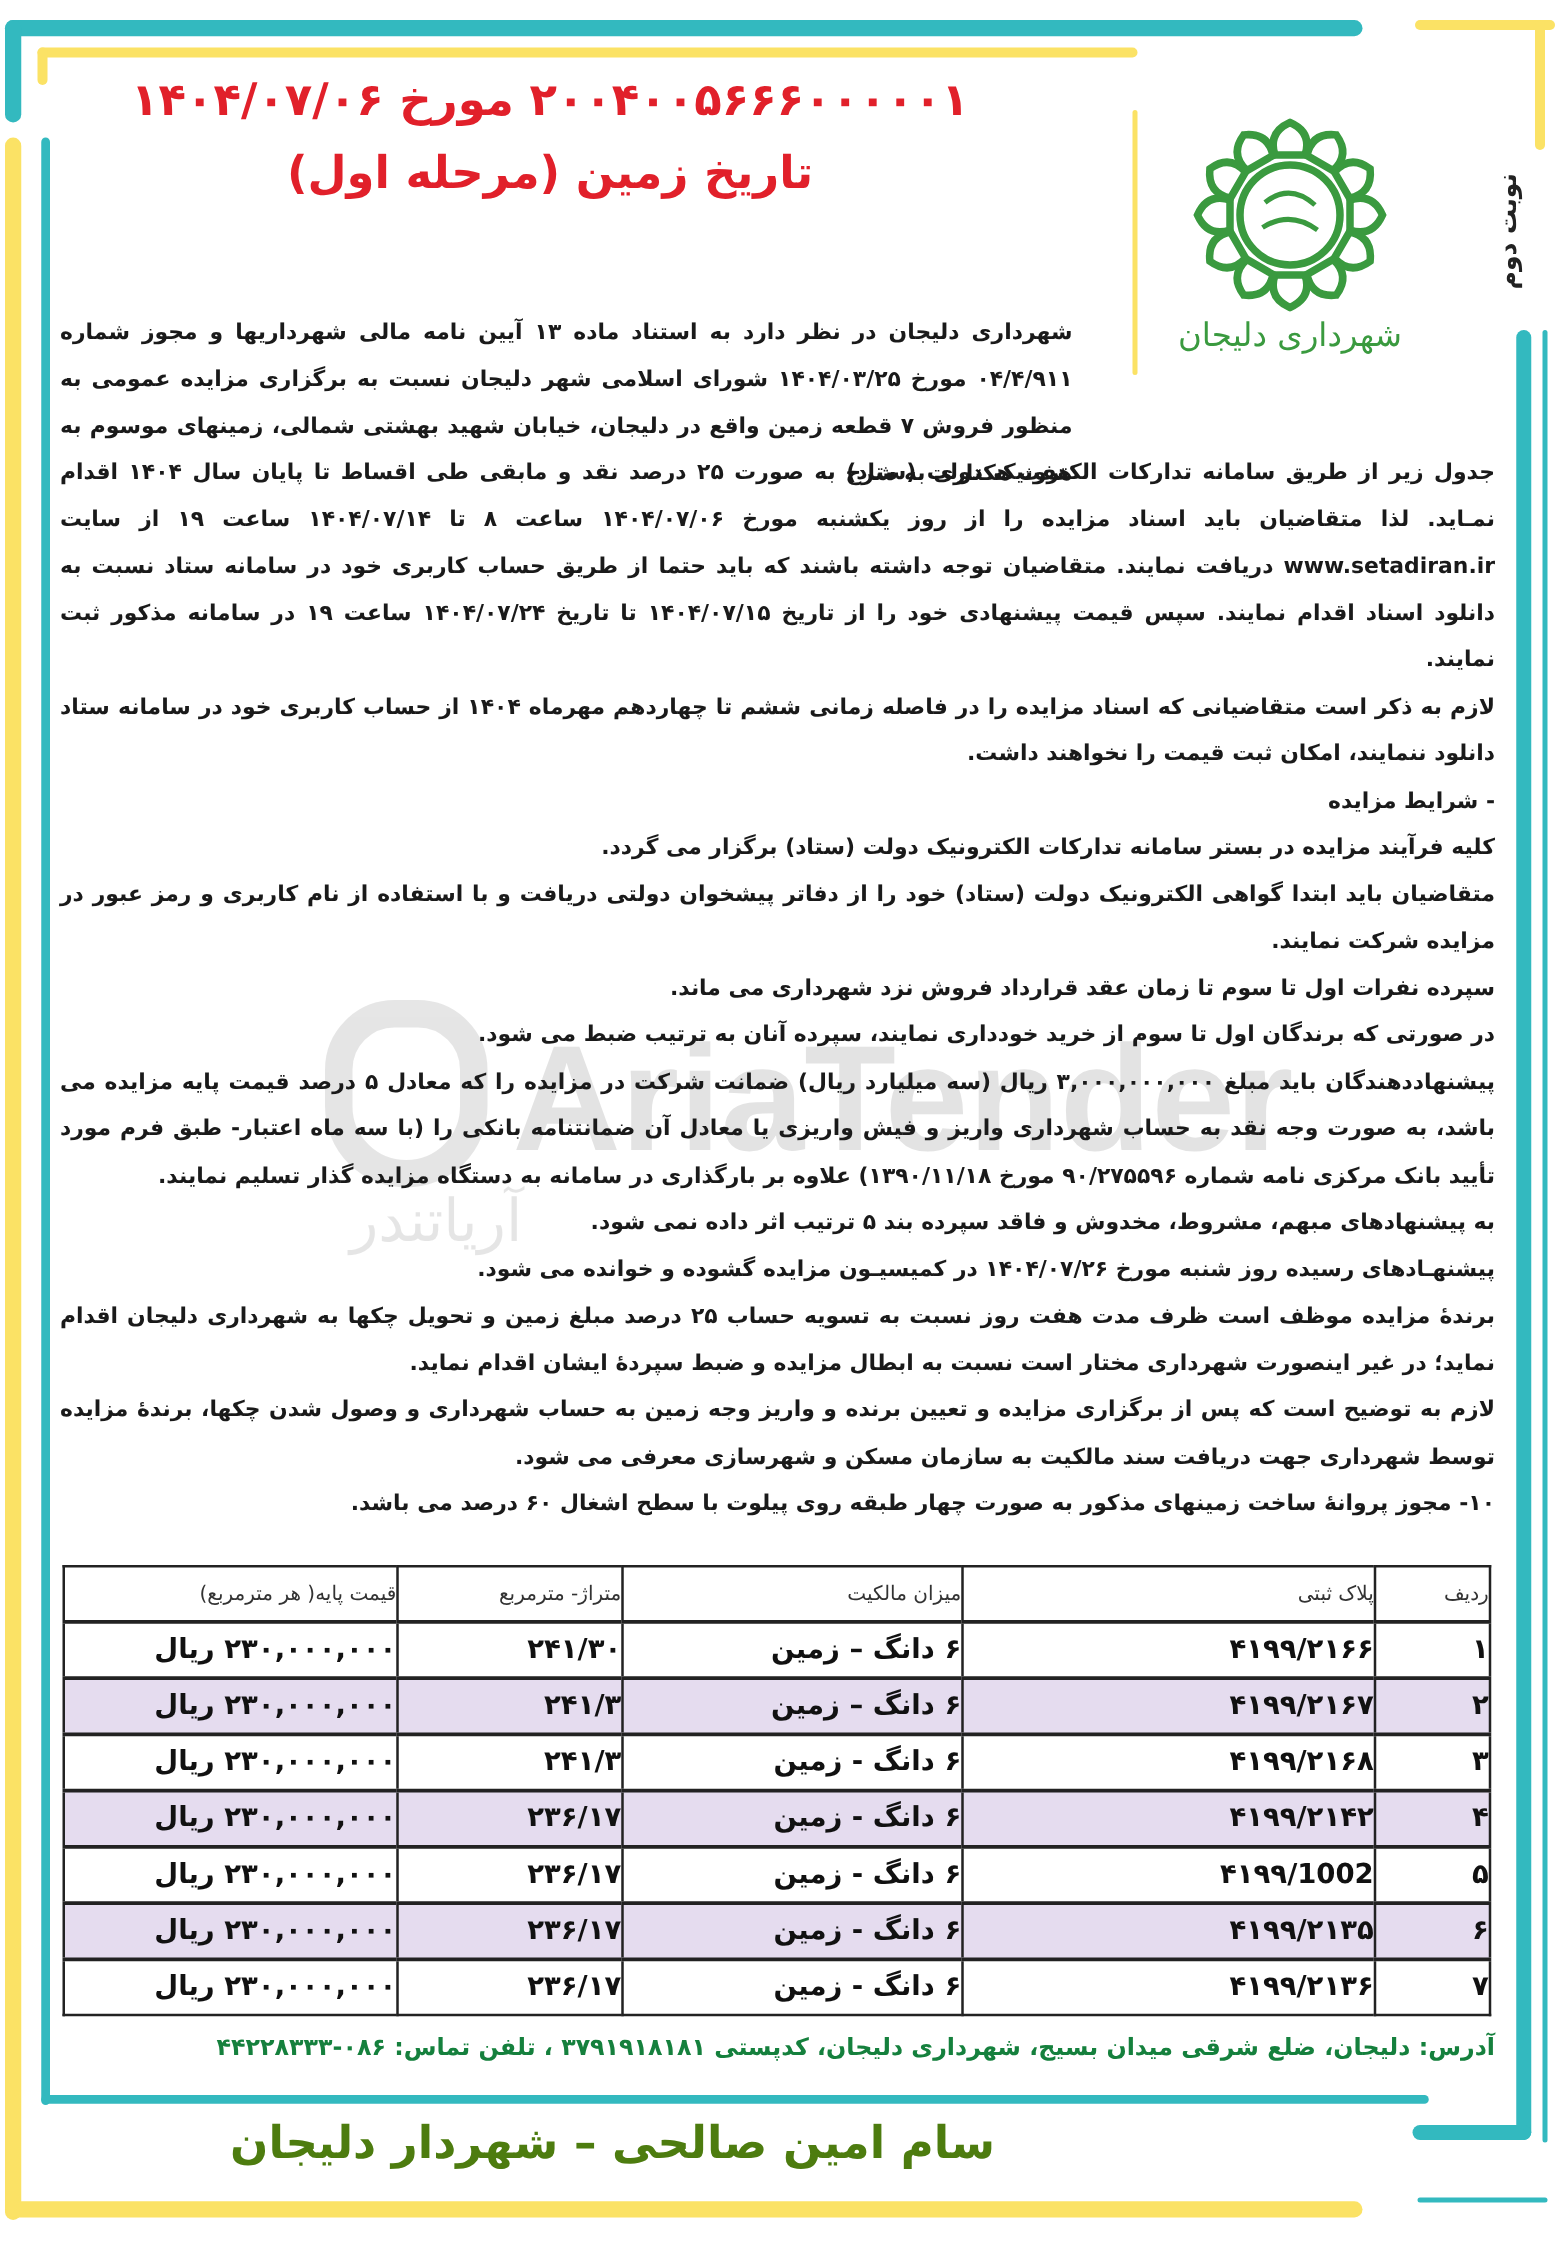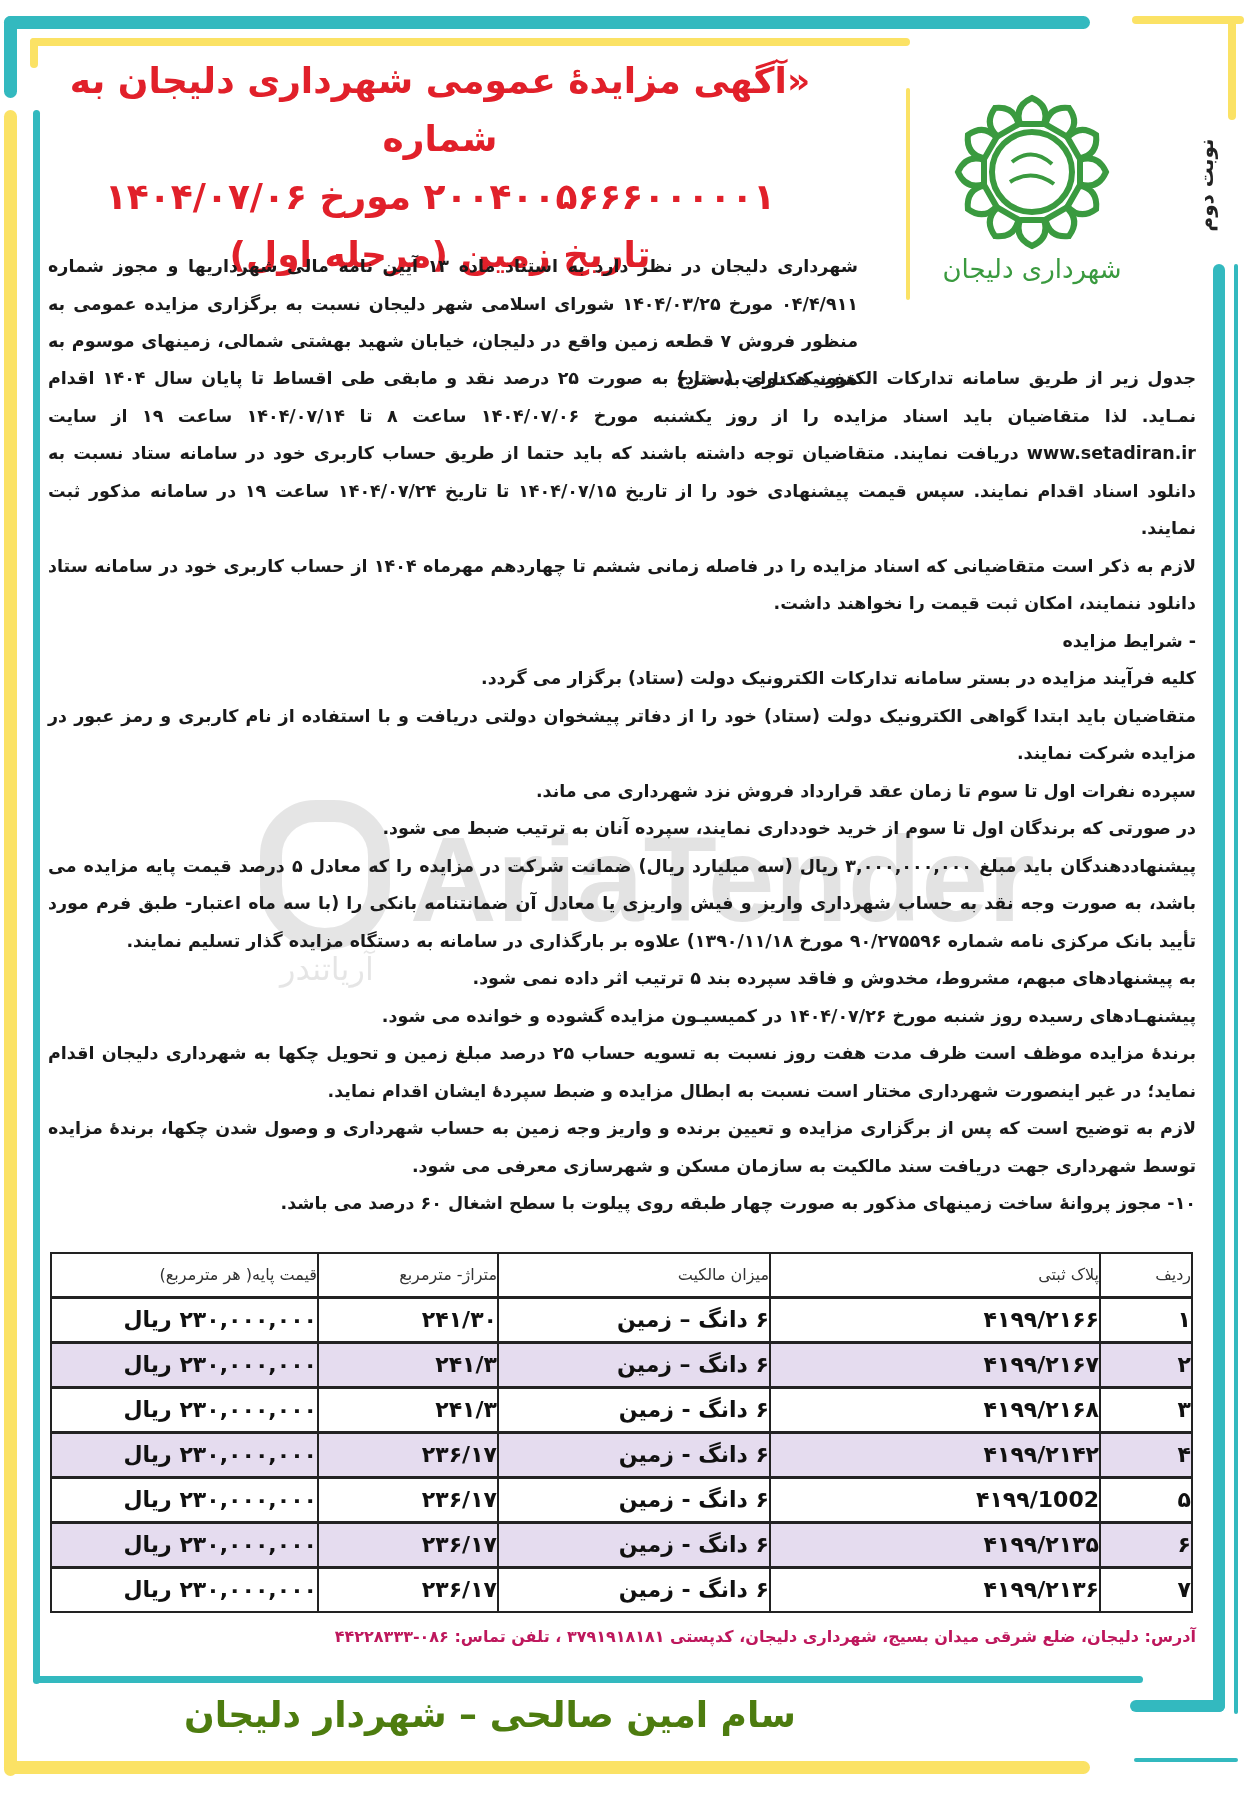--- a/index.html
+++ b/index.html
@@ -94,7 +94,6 @@
 <div class="bar teal" style="left:1134px; top:1758px; width:104px; height:4px;"></div>
 
 <div class="title-block">
-  <div class="title-line">«آگهی مزایدهٔ عمومی شهرداری دلیجان به شماره</div>
   <div class="title-line">۲۰۰۴۰۰۵۶۶۶۰۰۰۰۰۱ مورخ ۱۴۰۴/۰۷/۰۶</div>
   <div class="title-line">تاریخ زمین (مرحله اول)</div>
 </div>

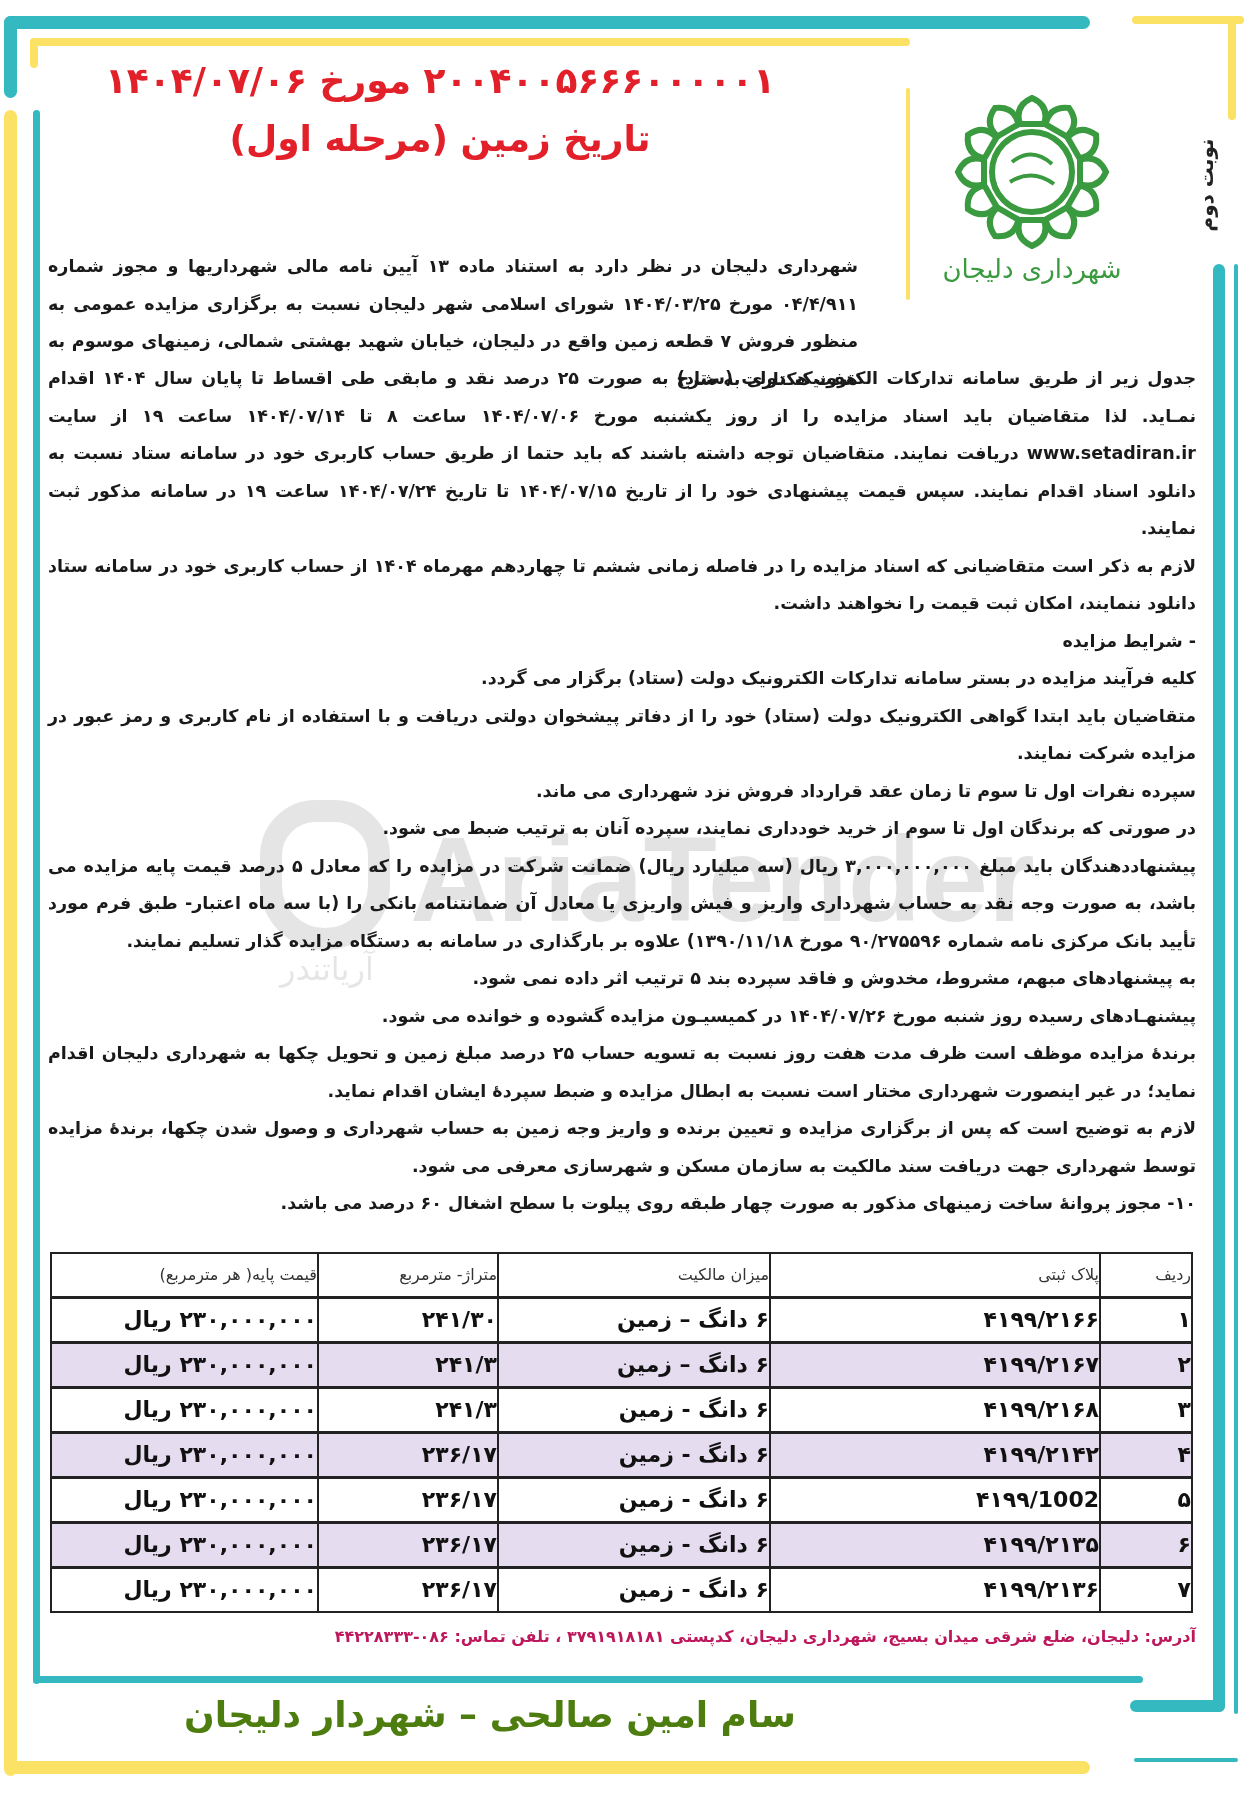--- a/index.html
+++ b/index.html
@@ -47,7 +47,7 @@
       opacity: 0.16; pointer-events: none;
     }
     .watermark .wm-latin { position: absolute; left: 150px; top: 10px; font-size: 120px; font-weight: bold; color: #555; font-family: "Liberation Sans", sans-serif; }
-    .watermark .wm-fa { position: absolute; left: 20px; top: 150px; font-size: 32px; color: #666; direction: rtl; letter-spacing: 10px; }
+    .watermark .wm-fa { position: absolute; left: 20px; top: 150px; font-size: 47px; color: #666; direction: rtl; letter-spacing: 10px; }
     .watermark .wm-shield { position: absolute; left: 0; top: 0; width: 130px; height: 150px; border: 22px solid #666; border-radius: 60px 60px 70px 70px; }
 
     table.lots {

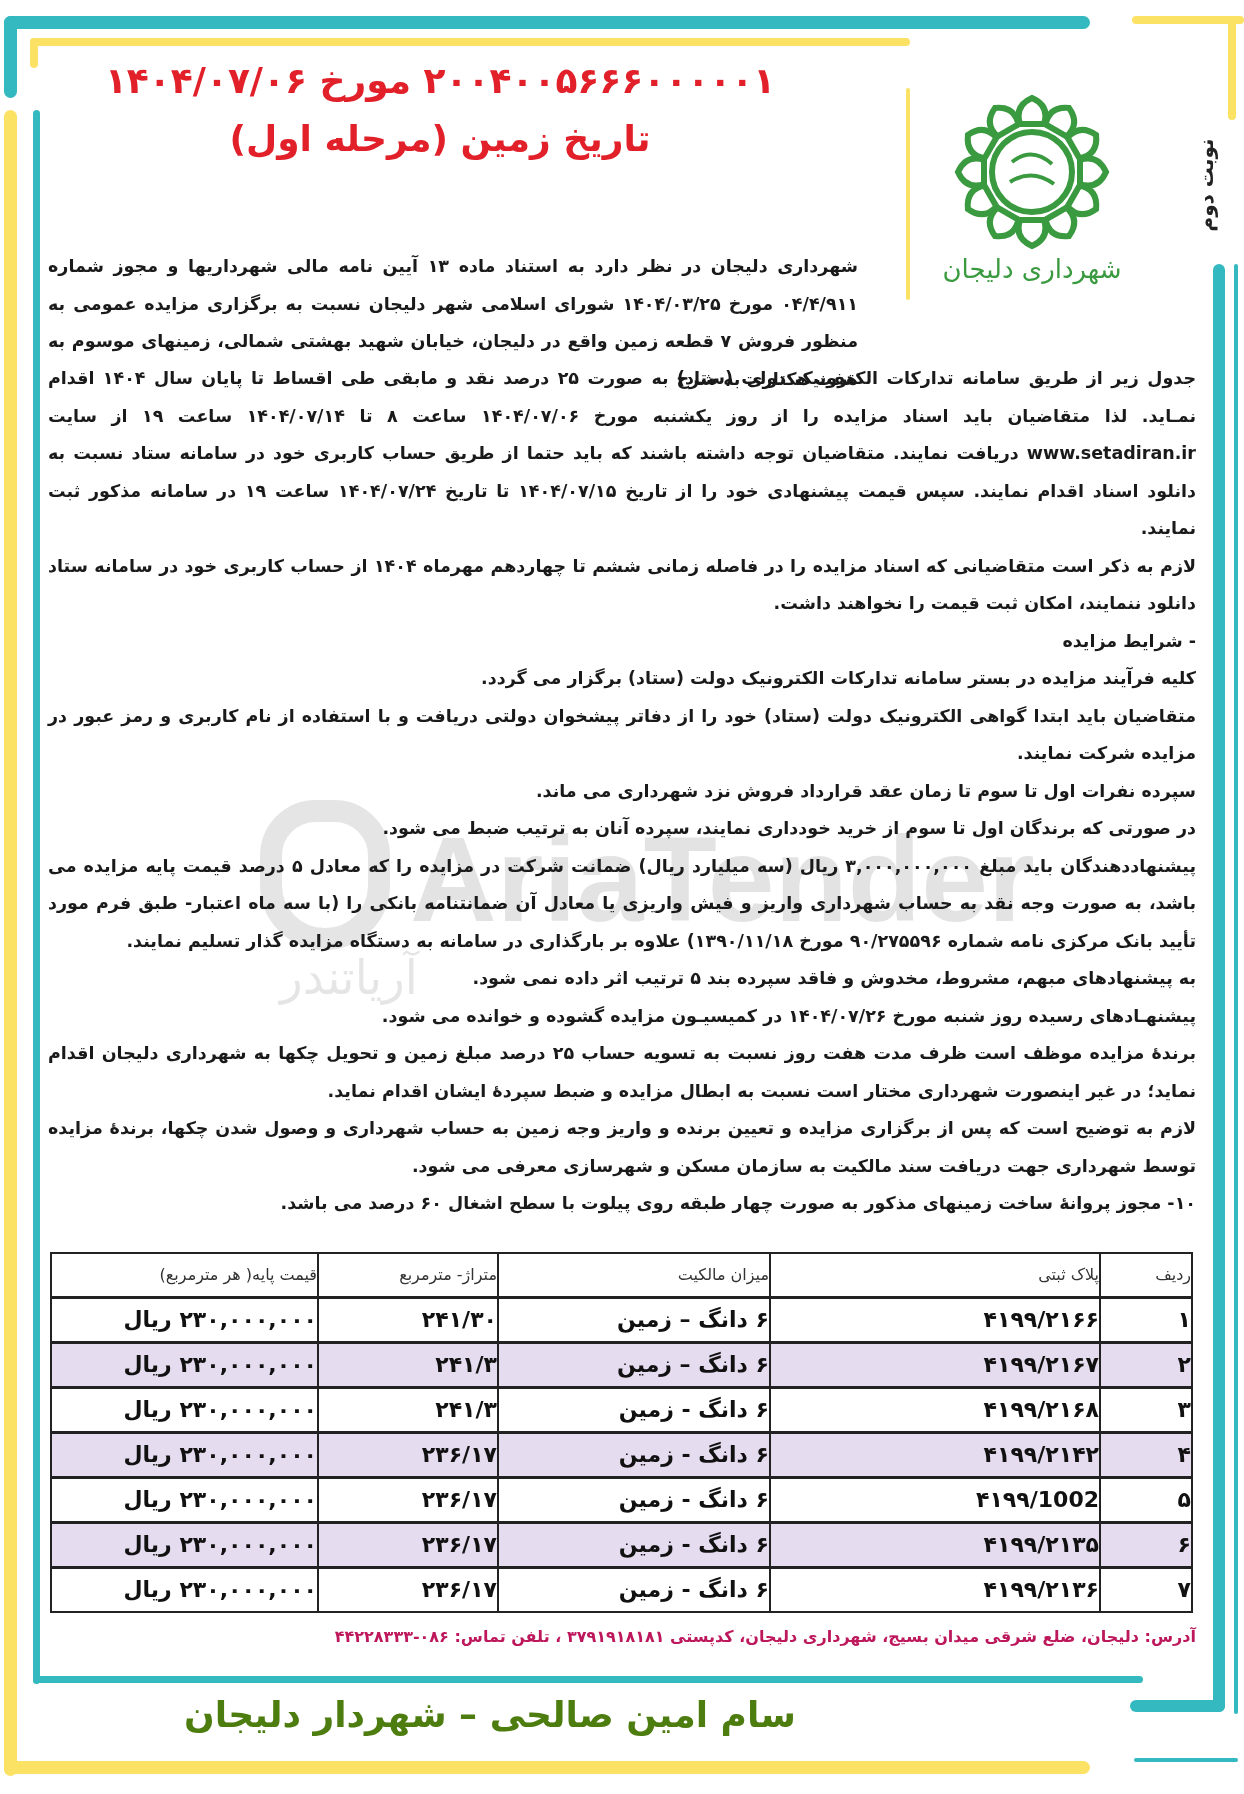--- a/index.html
+++ b/index.html
@@ -67,7 +67,7 @@
 
     .address {
       position: absolute; left: 48px; top: 1627px; width: 1148px;
-      direction: rtl; text-align: right; font-size: 16px; font-weight: bold; color: #be185d;
+      direction: rtl; text-align: right; font-size: 19px; font-weight: bold; color: #15803d;
     }
     .signature {
       position: absolute; left: 120px; top: 1694px; width: 740px;

